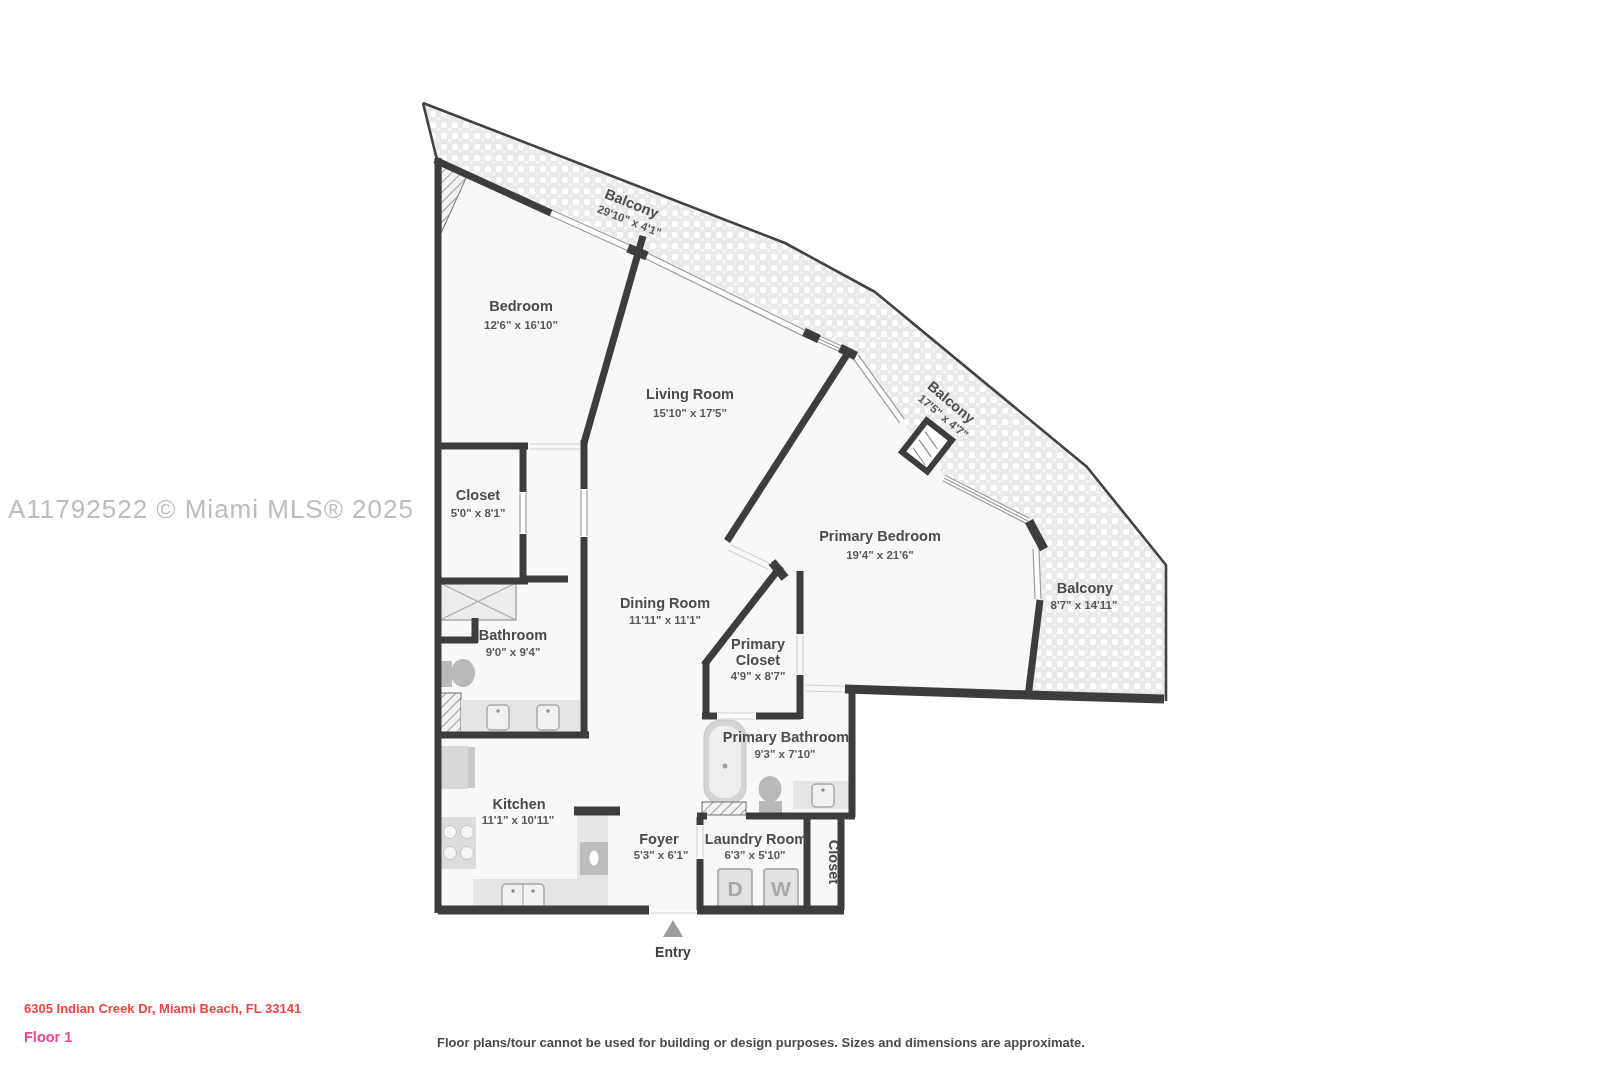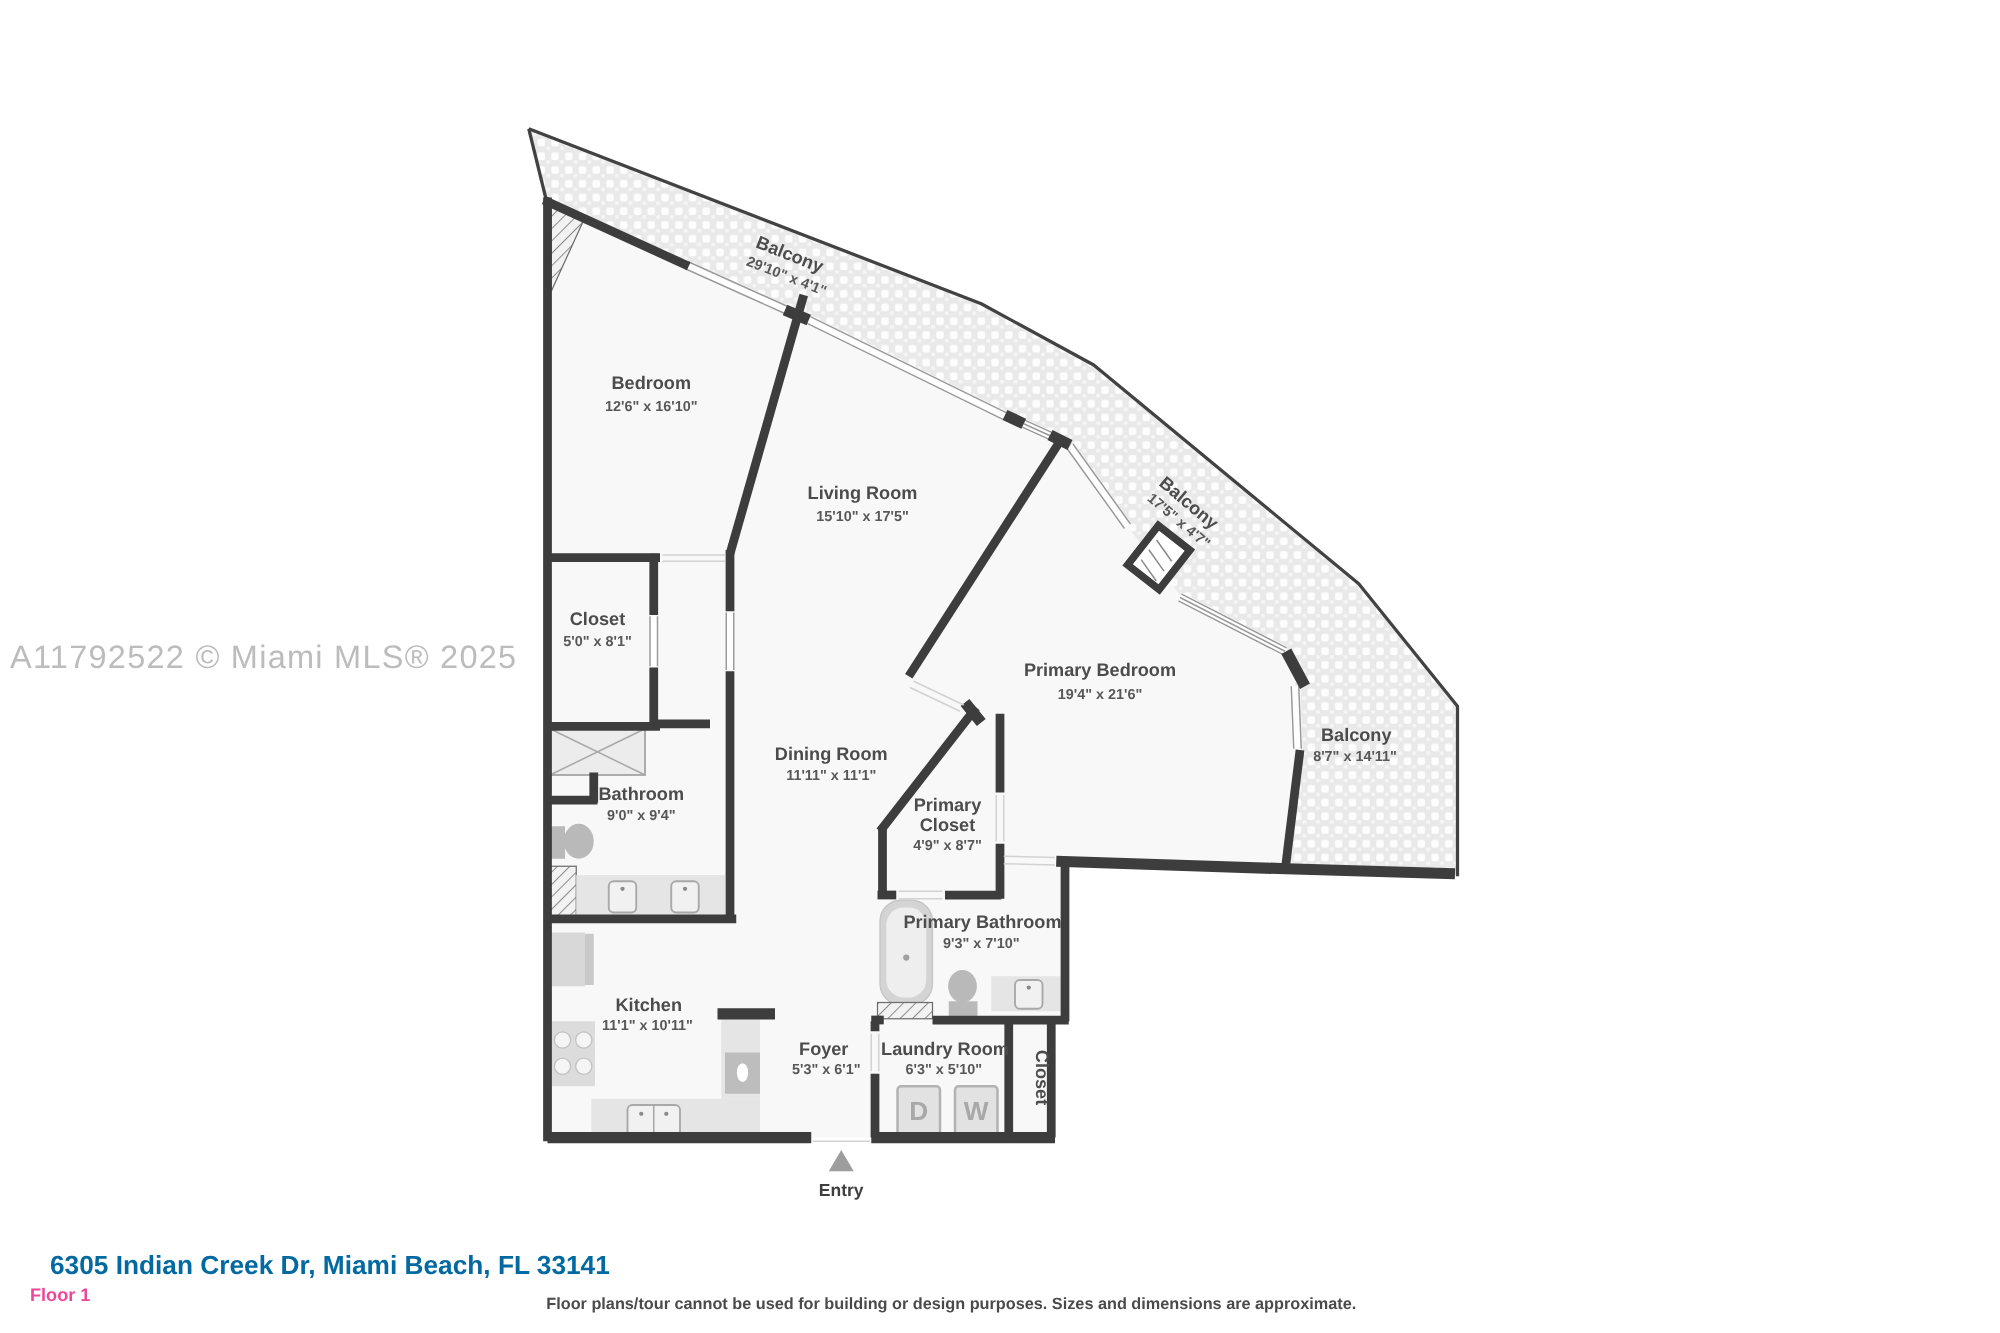--- a/index.html
+++ b/index.html
@@ -5,7 +5,7 @@
   html,body{margin:0;padding:0;background:#ffffff;}
   .page{position:relative;width:1600px;height:1066px;background:#ffffff;overflow:hidden;
         font-family:"Liberation Sans", sans-serif;}
-  .watermark{position:absolute;left:8px;top:510px;font-size:26px;color:#bcbcbc;
+  .watermark{position:absolute;left:8px;top:494px;font-size:26px;color:#bcbcbc;
              letter-spacing:1px;font-weight:400;white-space:nowrap;}
   .plan-svg{position:absolute;left:0;top:0;}
   .footer-address{position:absolute;left:40px;top:1001px;font-size:21px;font-weight:700;color:#0369a1;}

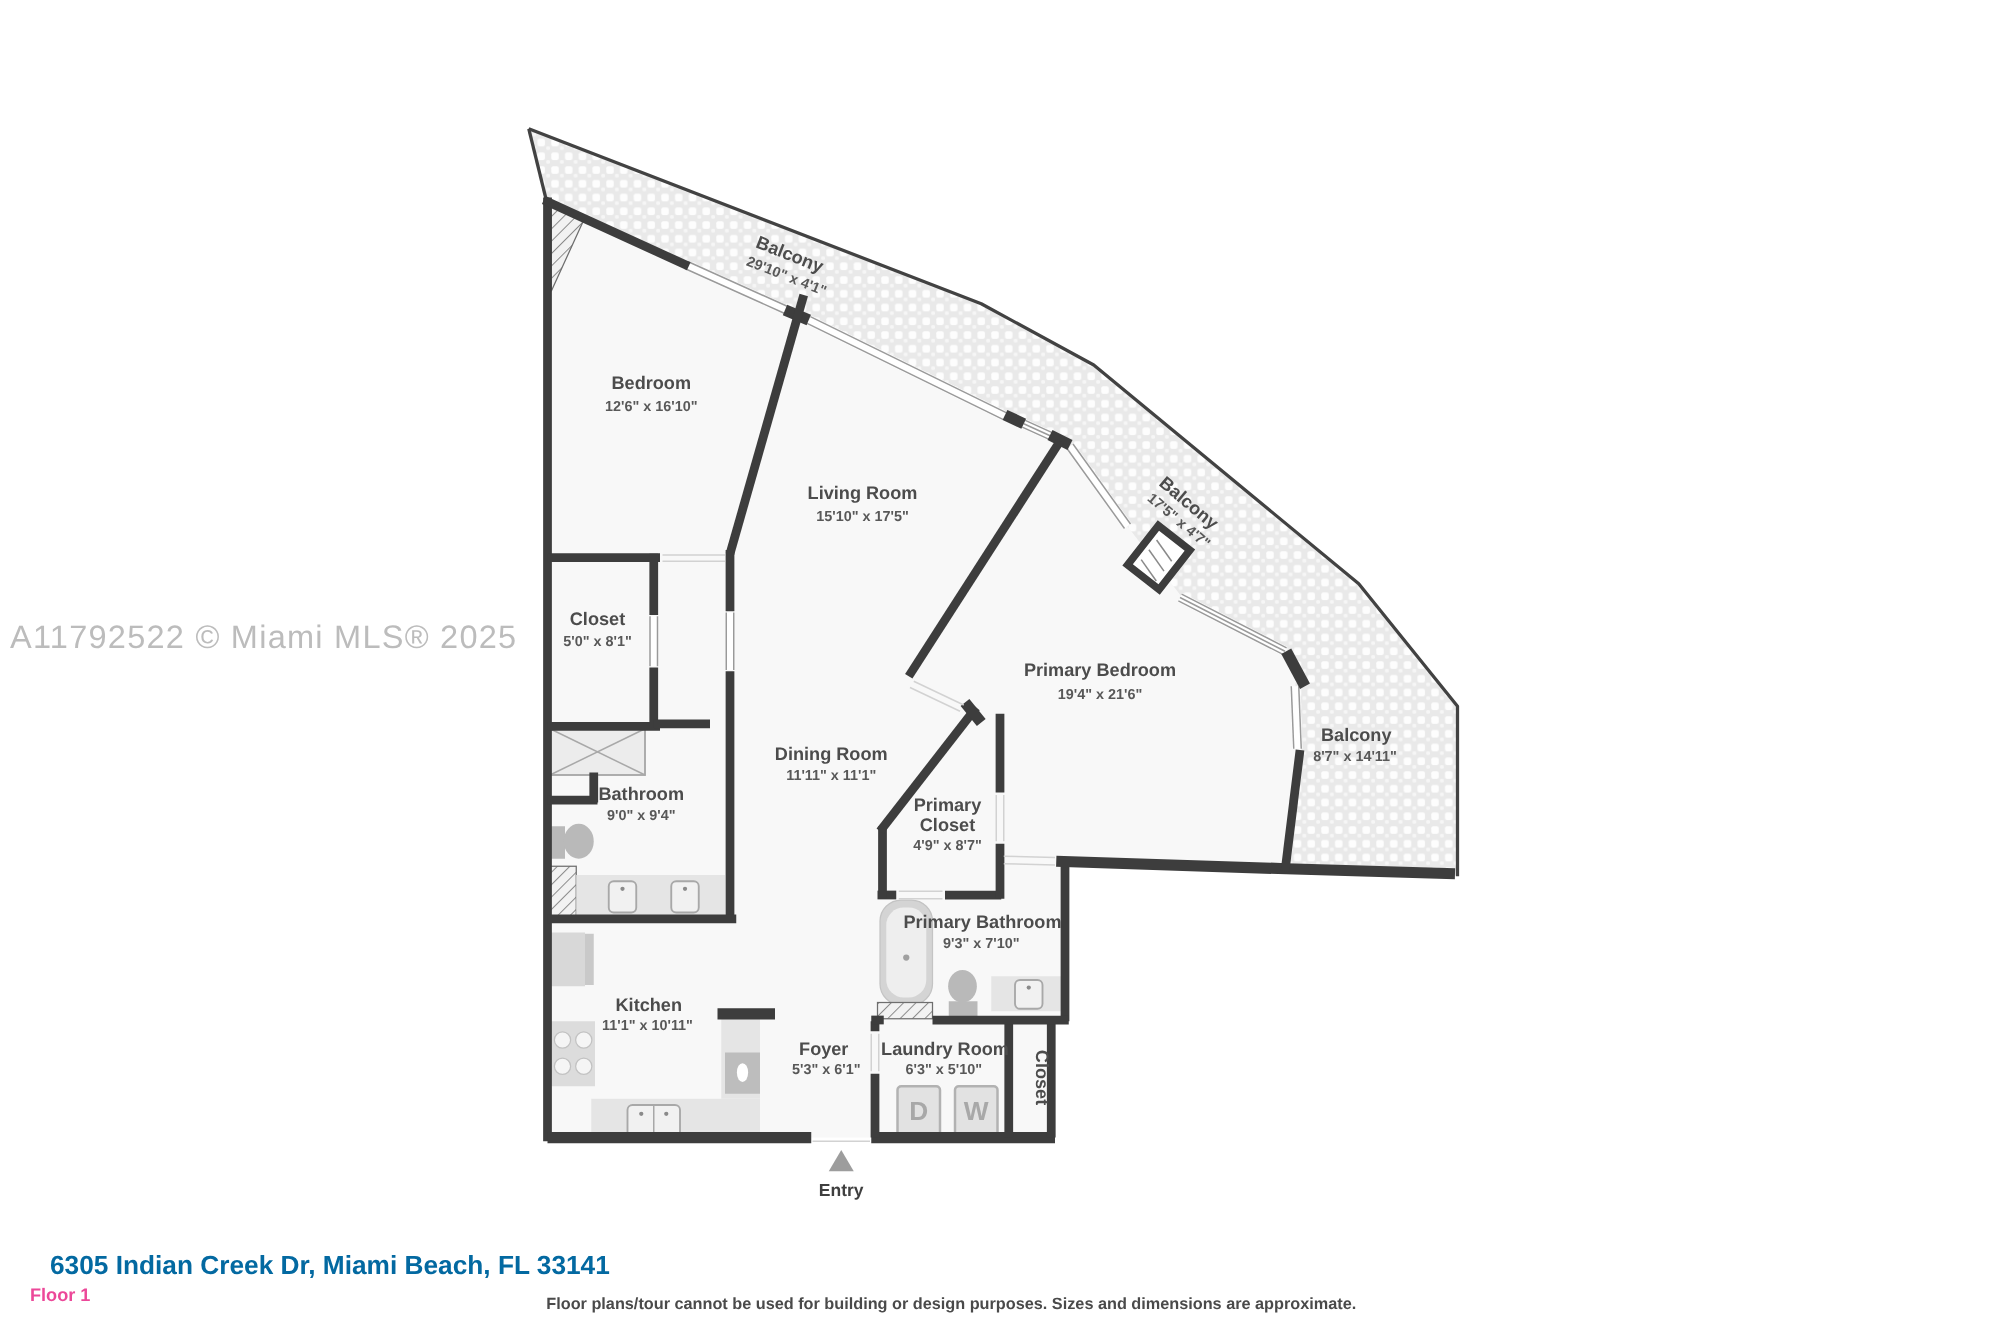--- a/index.html
+++ b/index.html
@@ -8,7 +8,7 @@
   .watermark{position:absolute;left:8px;top:494px;font-size:26px;color:#bcbcbc;
              letter-spacing:1px;font-weight:400;white-space:nowrap;}
   .plan-svg{position:absolute;left:0;top:0;}
-  .footer-address{position:absolute;left:40px;top:1001px;font-size:21px;font-weight:700;color:#0369a1;}
+  .footer-address{position:absolute;left:24px;top:1001px;font-size:13px;font-weight:700;color:#ef4444;}
   .footer-floor{position:absolute;left:24px;top:1029px;font-size:14.5px;font-weight:700;color:#ec4899;}
   .footer-disclaimer{position:absolute;left:761px;top:1035px;transform:translateX(-50%);
              font-size:13px;font-weight:700;color:#4a4a4a;white-space:nowrap;}

